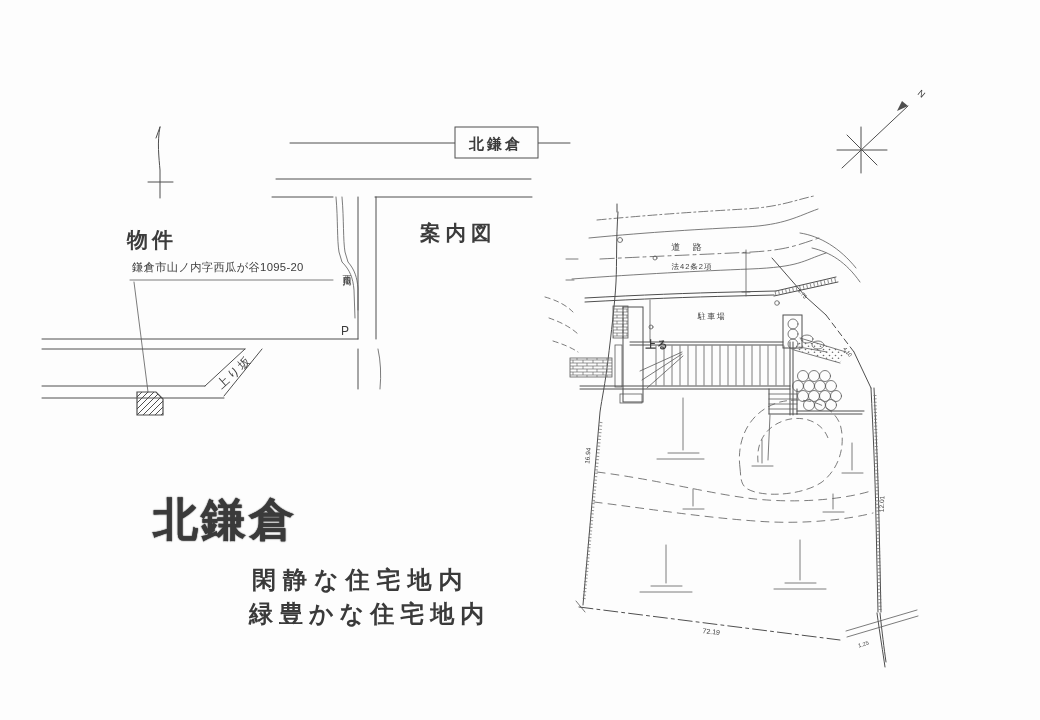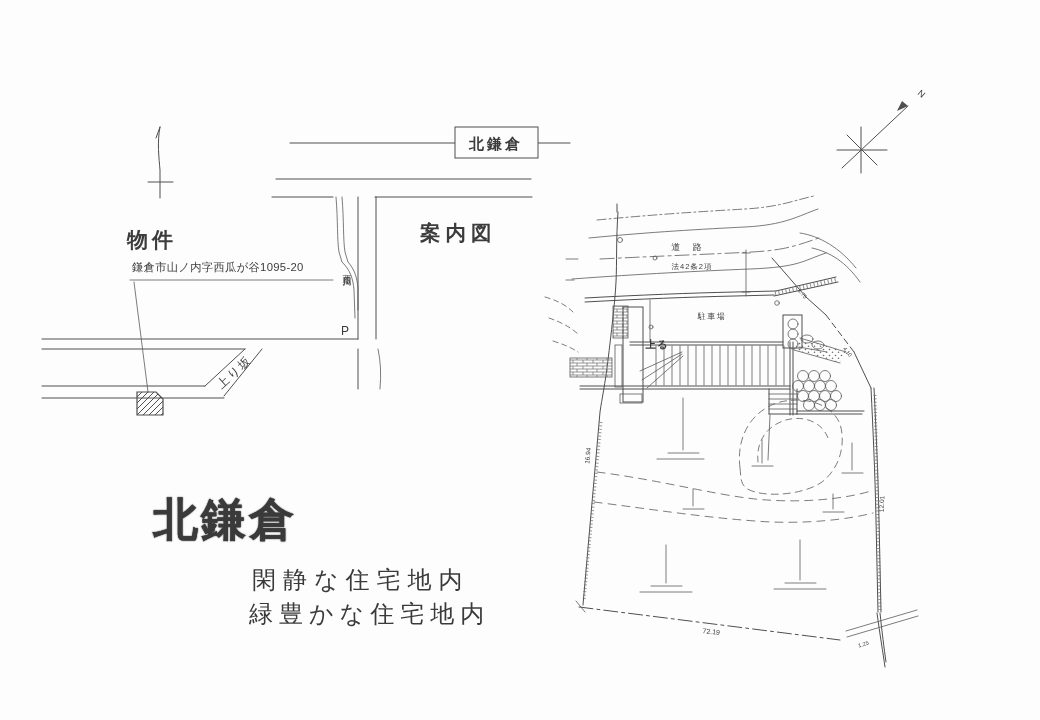--- a/index.html
+++ b/index.html
@@ -15,7 +15,7 @@
   .headline{position:absolute;color:#3a3a3a;white-space:nowrap;}
   #hl-title{left:153px;top:490px;font-size:45px;font-weight:900;letter-spacing:3px;
             text-shadow:0 0 1.2px #3a3a3a,0 0 1.2px #3a3a3a;}
-  #hl-sub1{left:252px;top:564px;font-size:24px;font-weight:400;letter-spacing:7px;}
+  #hl-sub1{left:252px;top:564px;font-size:24px;font-weight:700;letter-spacing:7px;}
   #hl-sub2{left:249px;top:598px;font-size:24px;font-weight:400;letter-spacing:6px;}
 </style>
 </head>

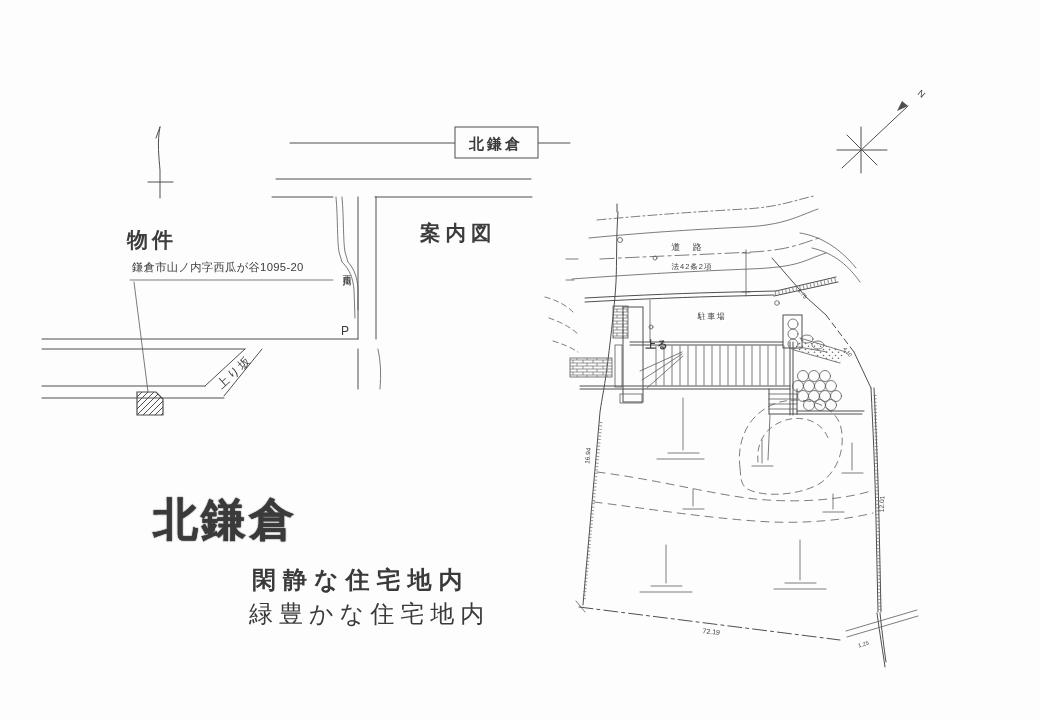--- a/index.html
+++ b/index.html
@@ -16,7 +16,7 @@
   #hl-title{left:153px;top:490px;font-size:45px;font-weight:900;letter-spacing:3px;
             text-shadow:0 0 1.2px #3a3a3a,0 0 1.2px #3a3a3a;}
   #hl-sub1{left:252px;top:564px;font-size:24px;font-weight:700;letter-spacing:7px;}
-  #hl-sub2{left:249px;top:598px;font-size:24px;font-weight:400;letter-spacing:6px;}
+  #hl-sub2{left:249px;top:598px;font-size:24px;font-weight:700;letter-spacing:6px;}
 </style>
 </head>
 <body>

